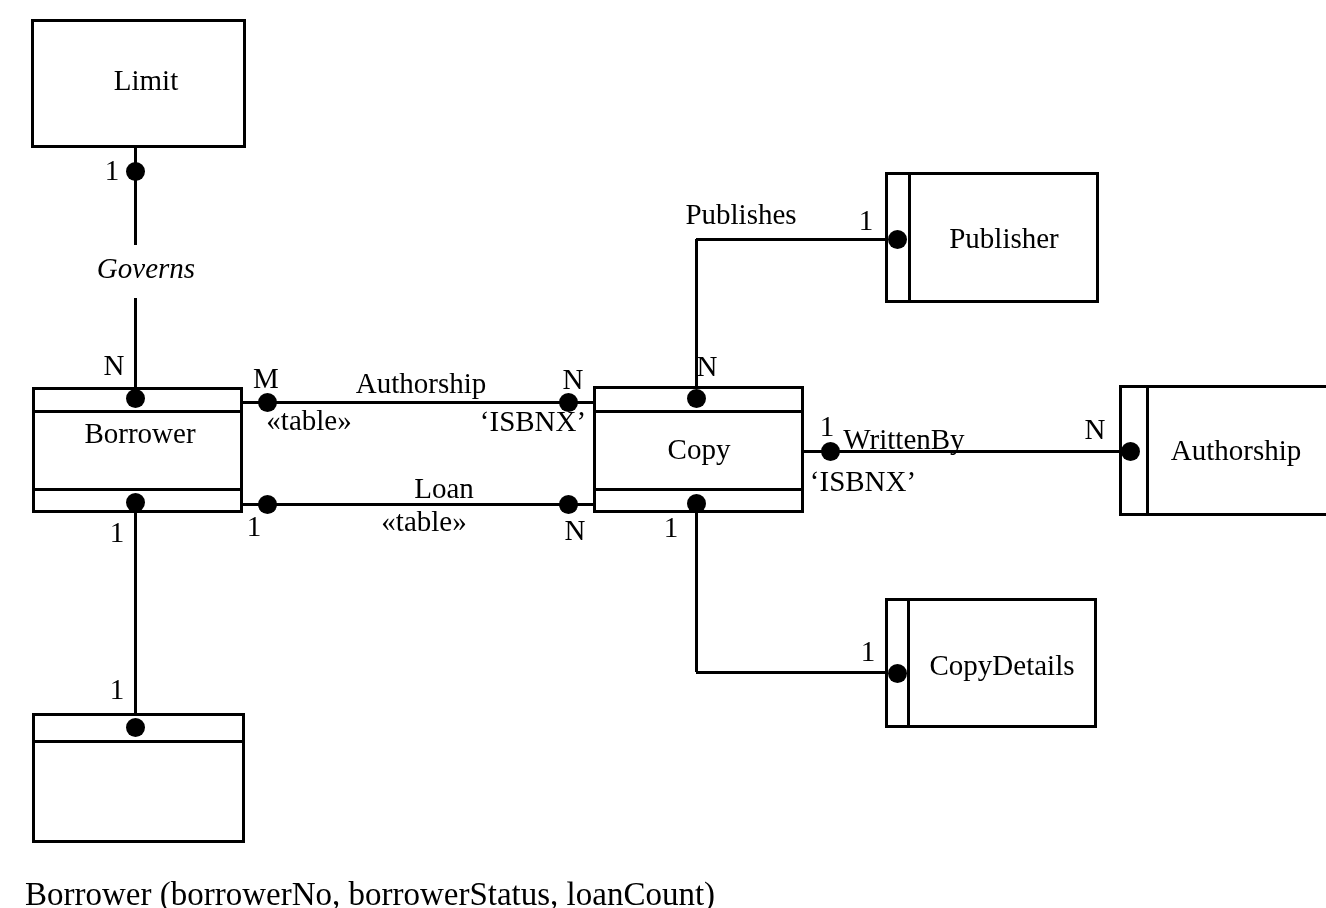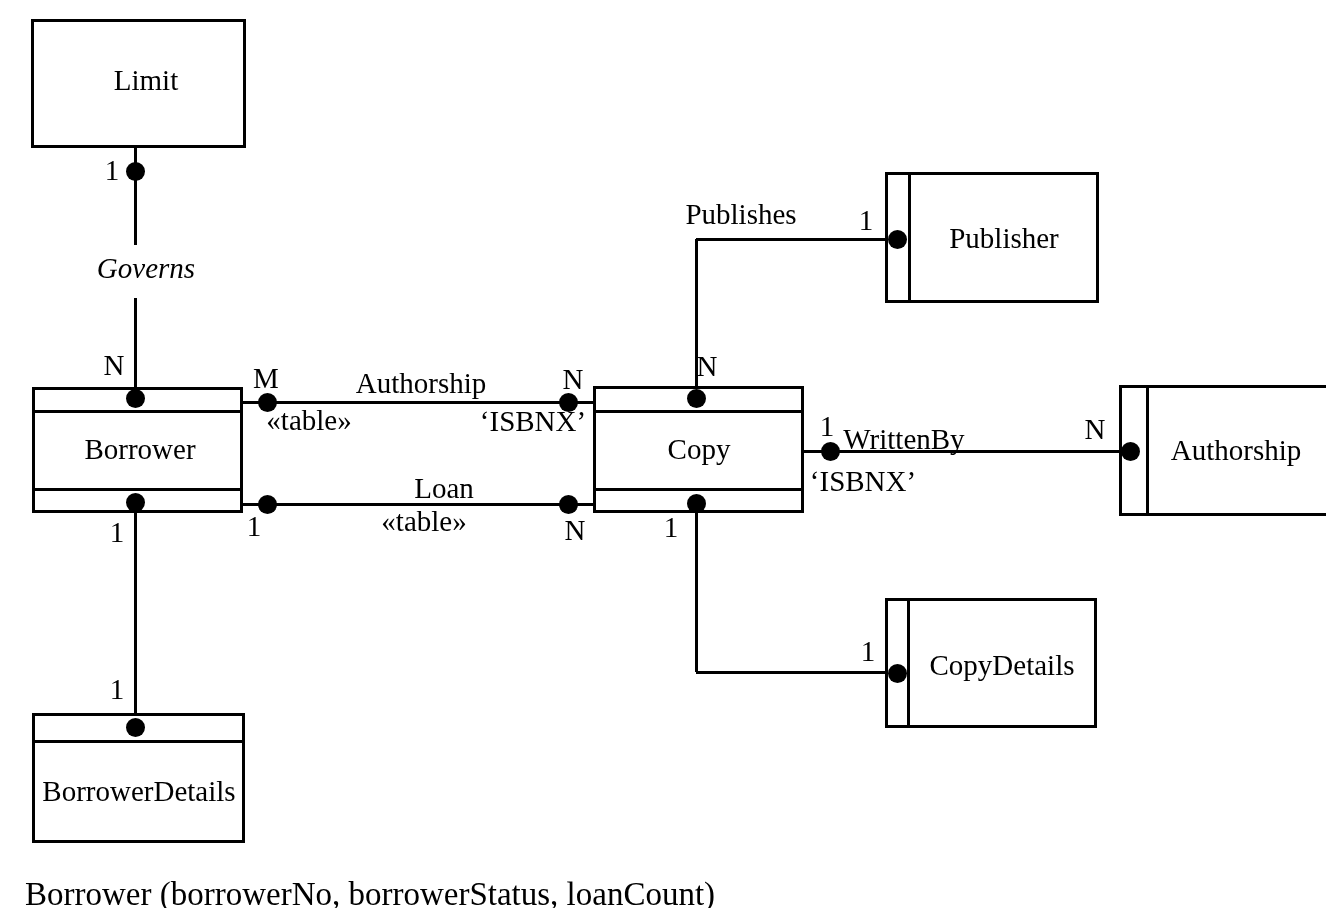--- a/index.html
+++ b/index.html
@@ -63,7 +63,7 @@
     <div class="entity" style="left: 32px; top: 387px; width: 211px; height: 126px;"></div>
     <div class="hline" style="left: 32px; top: 410px; width: 211px;"></div>
     <div class="hline" style="left: 32px; top: 488px; width: 211px;"></div>
-    <div class="lbl" style="left: 140px; top: 449px; text-align: right;">Borrower</div>
+    <div class="lbl" style="left: 140px; top: 433px; text-align: right;">Borrower</div>
     <div class="entity" style="left: 593px; top: 386px; width: 211px; height: 127px;"></div>
     <div class="hline" style="left: 593px; top: 410px; width: 211px;"></div>
     <div class="hline" style="left: 593px; top: 488px; width: 211px;"></div>

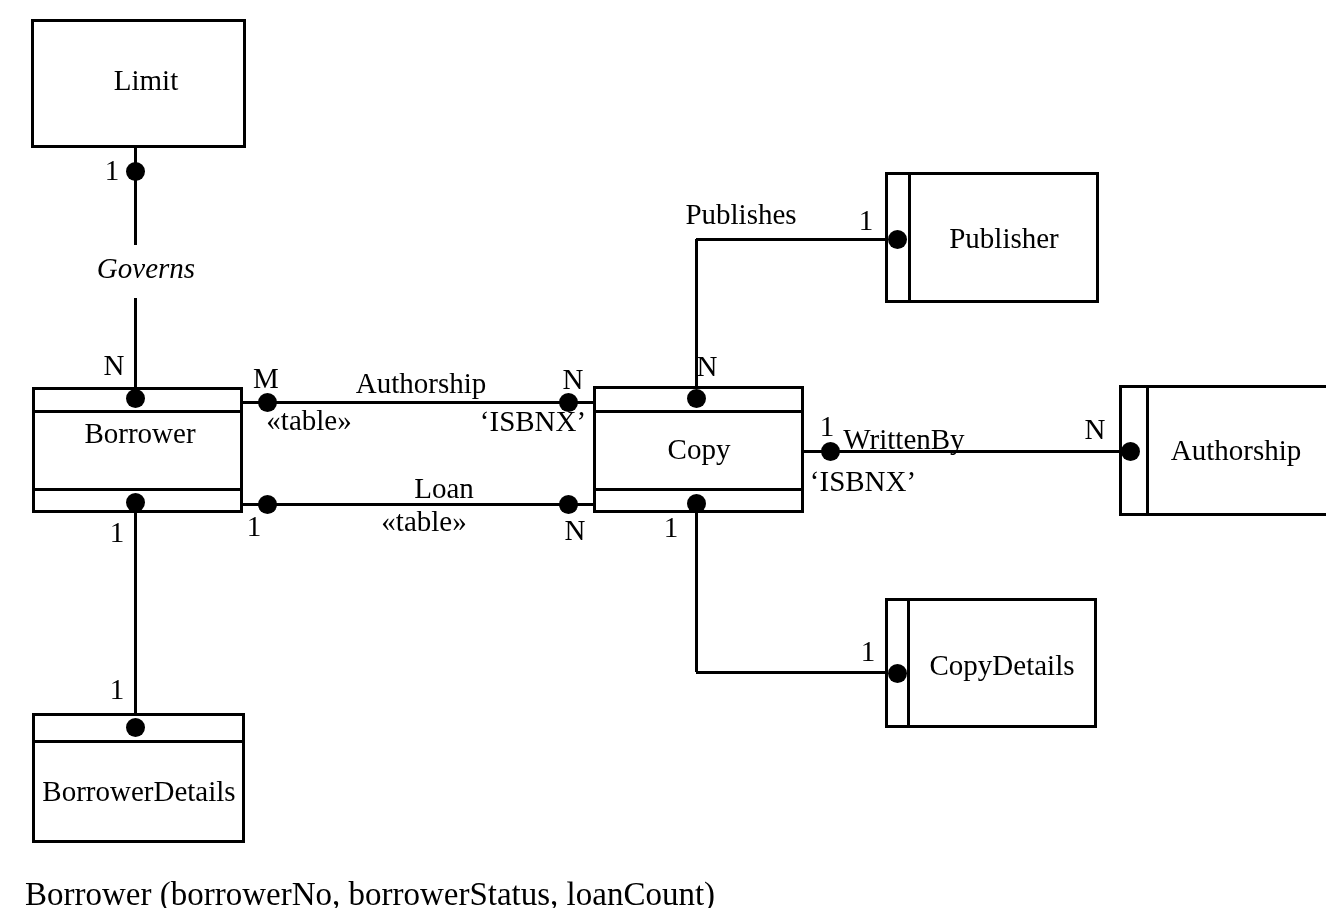--- a/index.html
+++ b/index.html
@@ -79,7 +79,6 @@
     <div class="lbl" style="left: 1002px; top: 665px;">CopyDetails</div>
     <div class="entity" style="left: 32px; top: 713px; width: 213px; height: 130px;"></div>
     <div class="hline" style="left: 32px; top: 740px; width: 213px;"></div>
-    <div class="lbl" style="left: 139px; top: 791px;">BorrowerDetails</div>
     <div class="vline" style="left: 133.5px; top: 148px; height: 97px;"></div>
     <div class="vline" style="left: 133.5px; top: 298px; height: 89px;"></div>
     <div class="hline" style="left: 243px; top: 400.5px; width: 350px;"></div>

